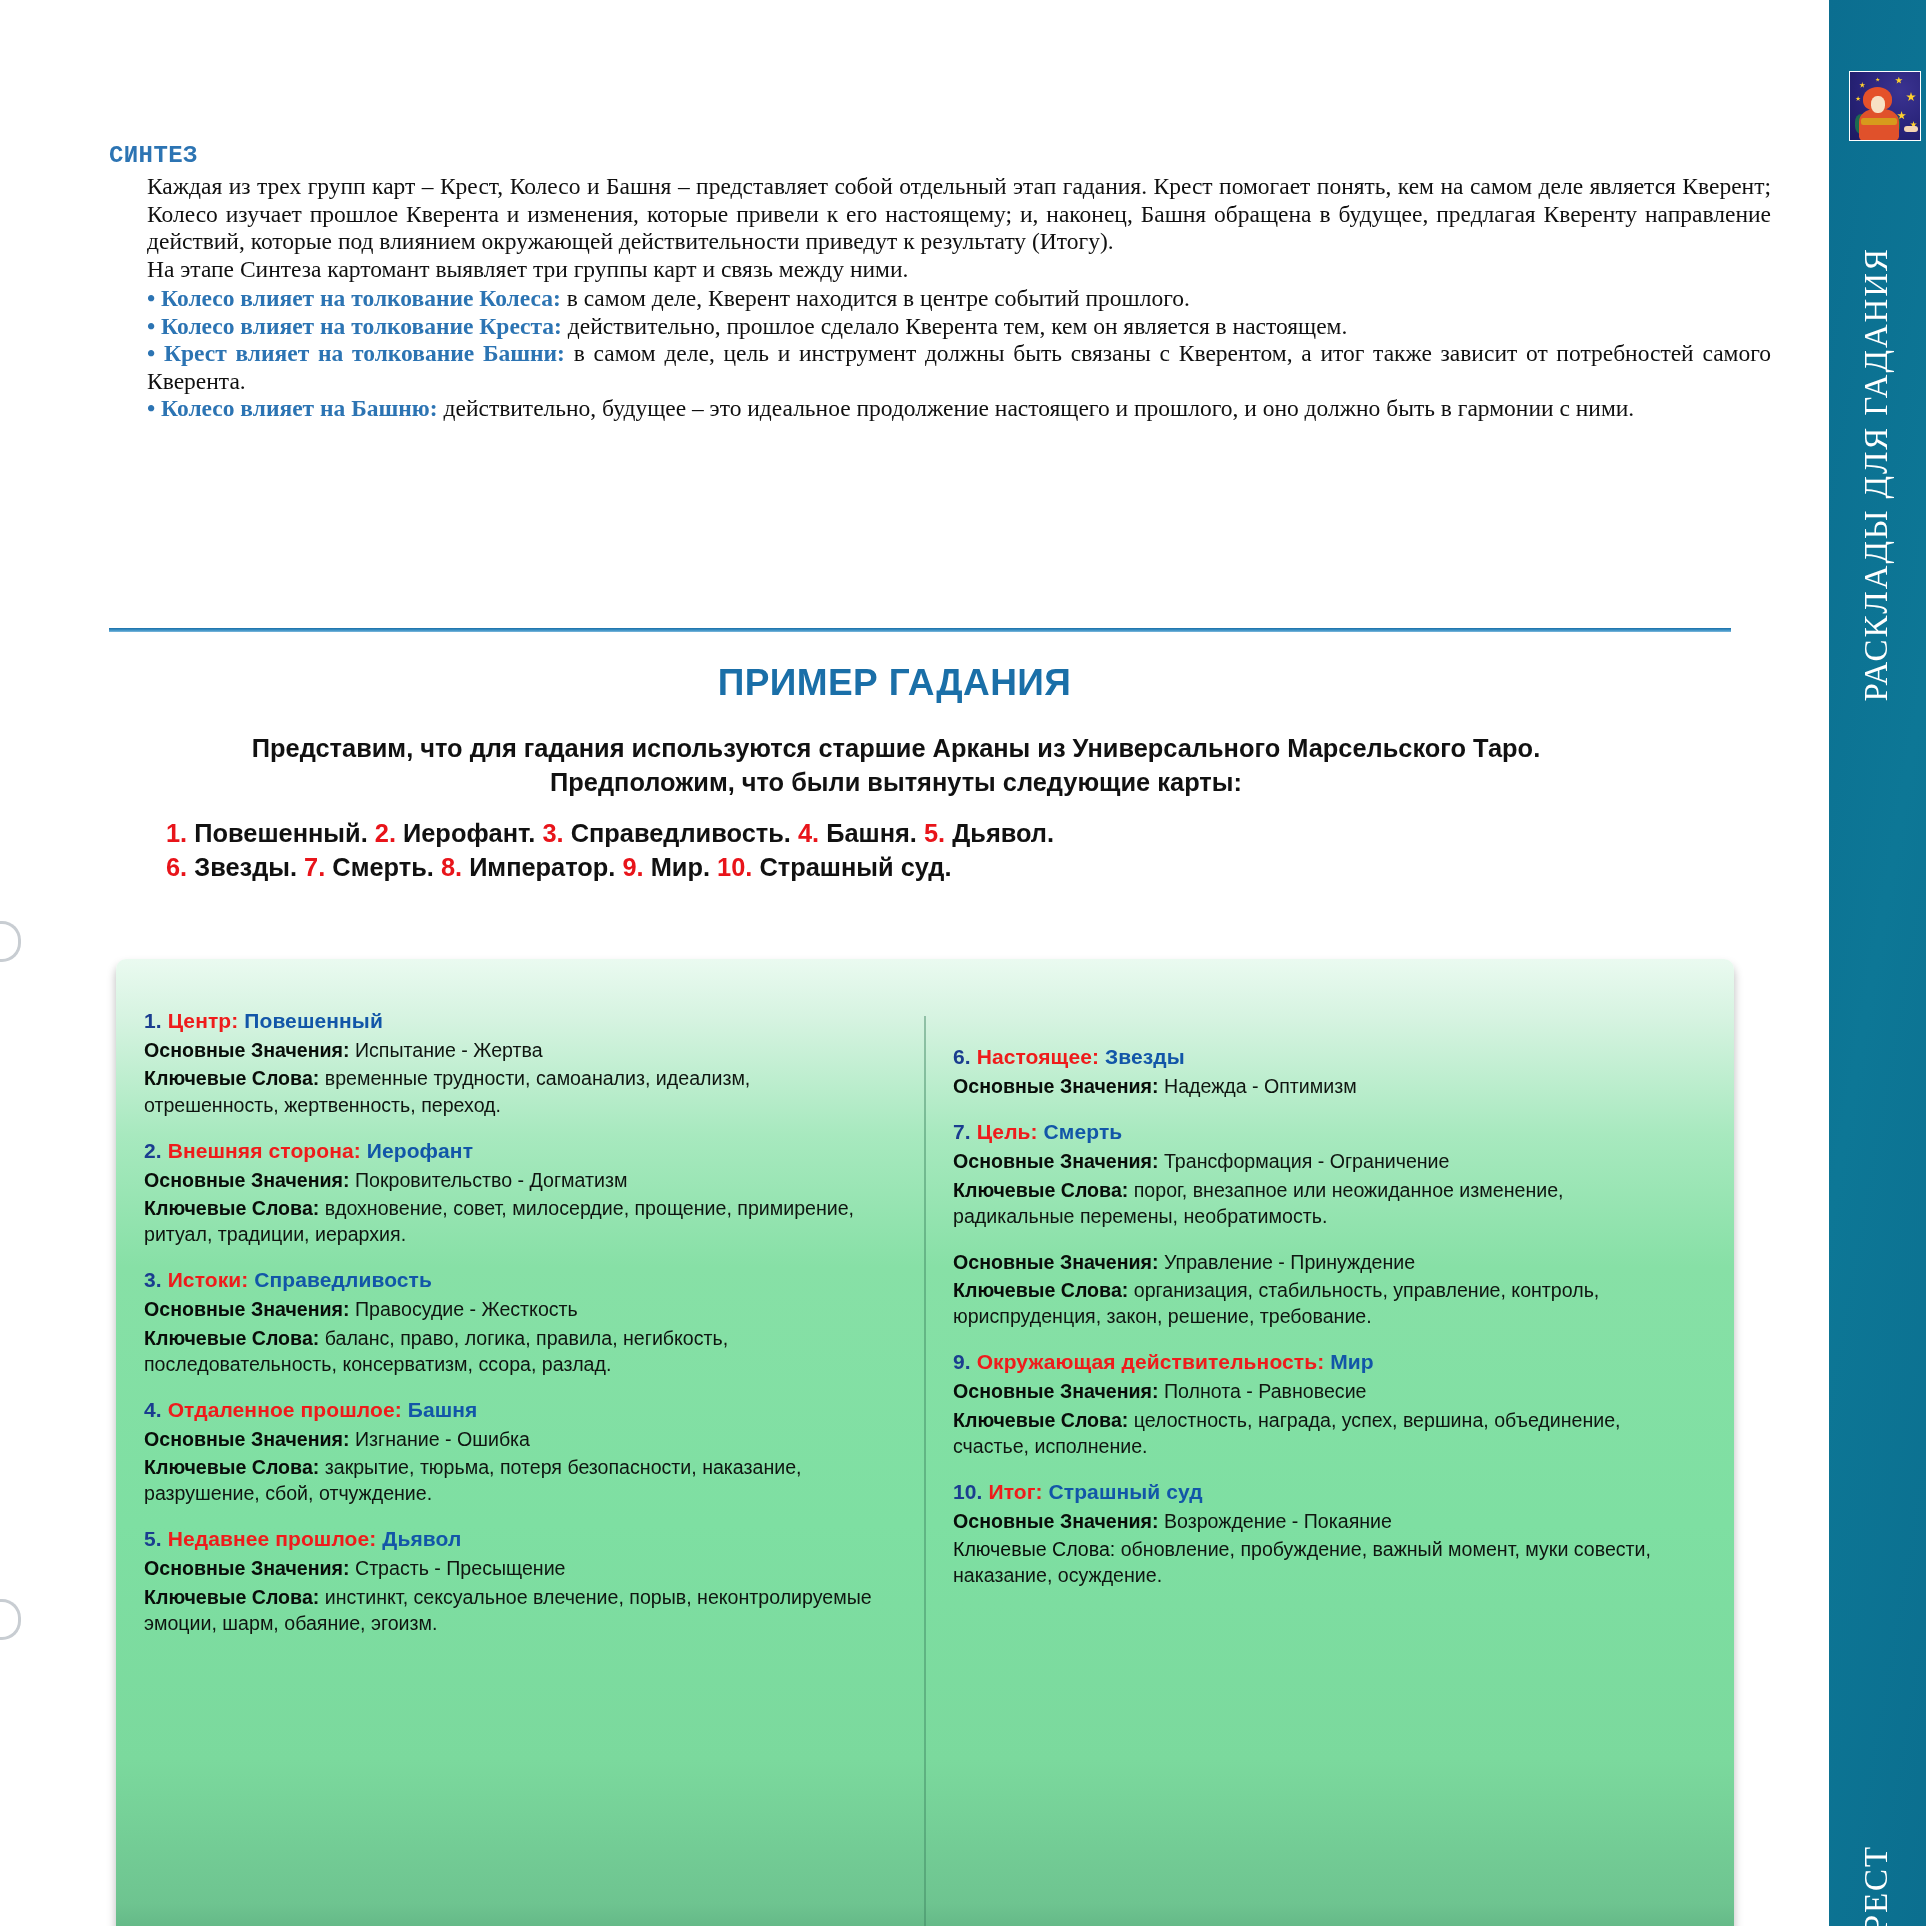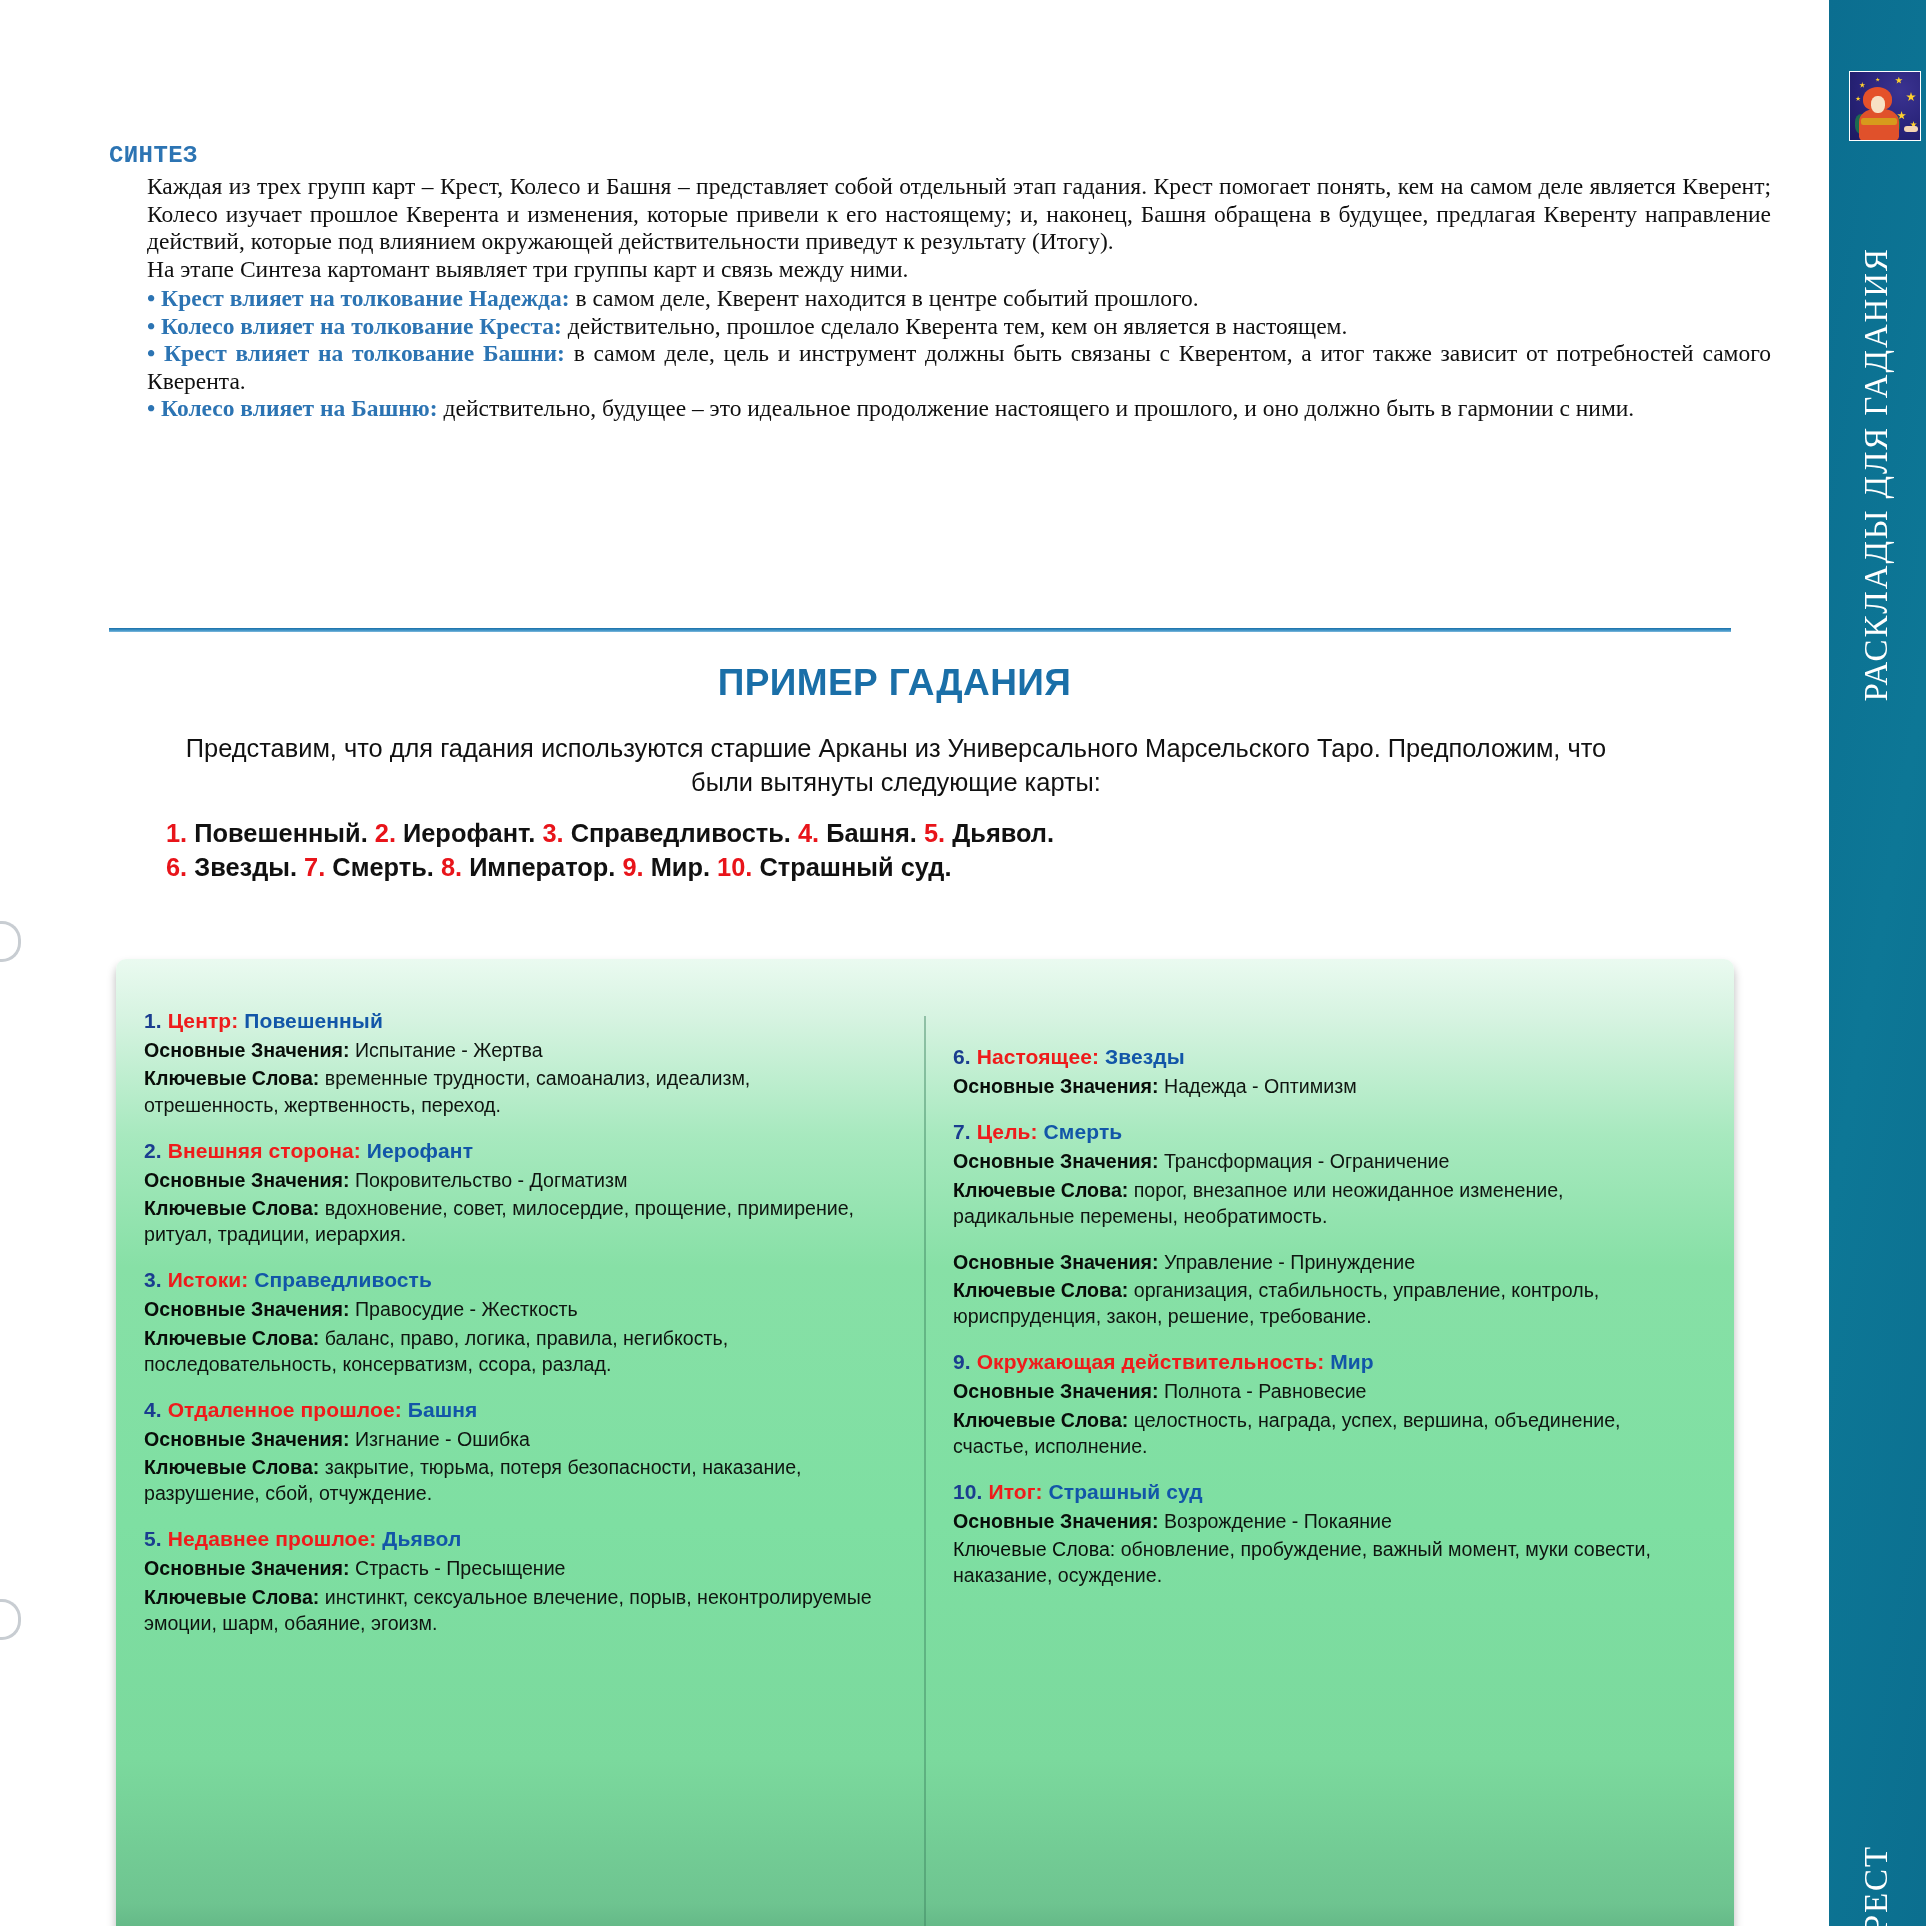--- a/index.html
+++ b/index.html
@@ -177,7 +177,7 @@
     <p>На этапе Синтеза картомант выявляет три группы карт и связь между ними.</p>
     <div class="bullets">
       <span class="bul">
-        <span class="bhead">• Крест влияет на толкование Надежда:</span><span> в самом деле, Кверент находится в центре событий прошлого.</span>
+        <span class="bhead">• Колесо влияет на толкование Колеса:</span><span> в самом деле, Кверент находится в центре событий прошлого.</span>
       </span>
       <span class="bul">
         <span class="bhead">• Колесо влияет на толкование Креста:</span><span> действительно, прошлое сделало Кверента тем, кем он является в настоящем.</span>

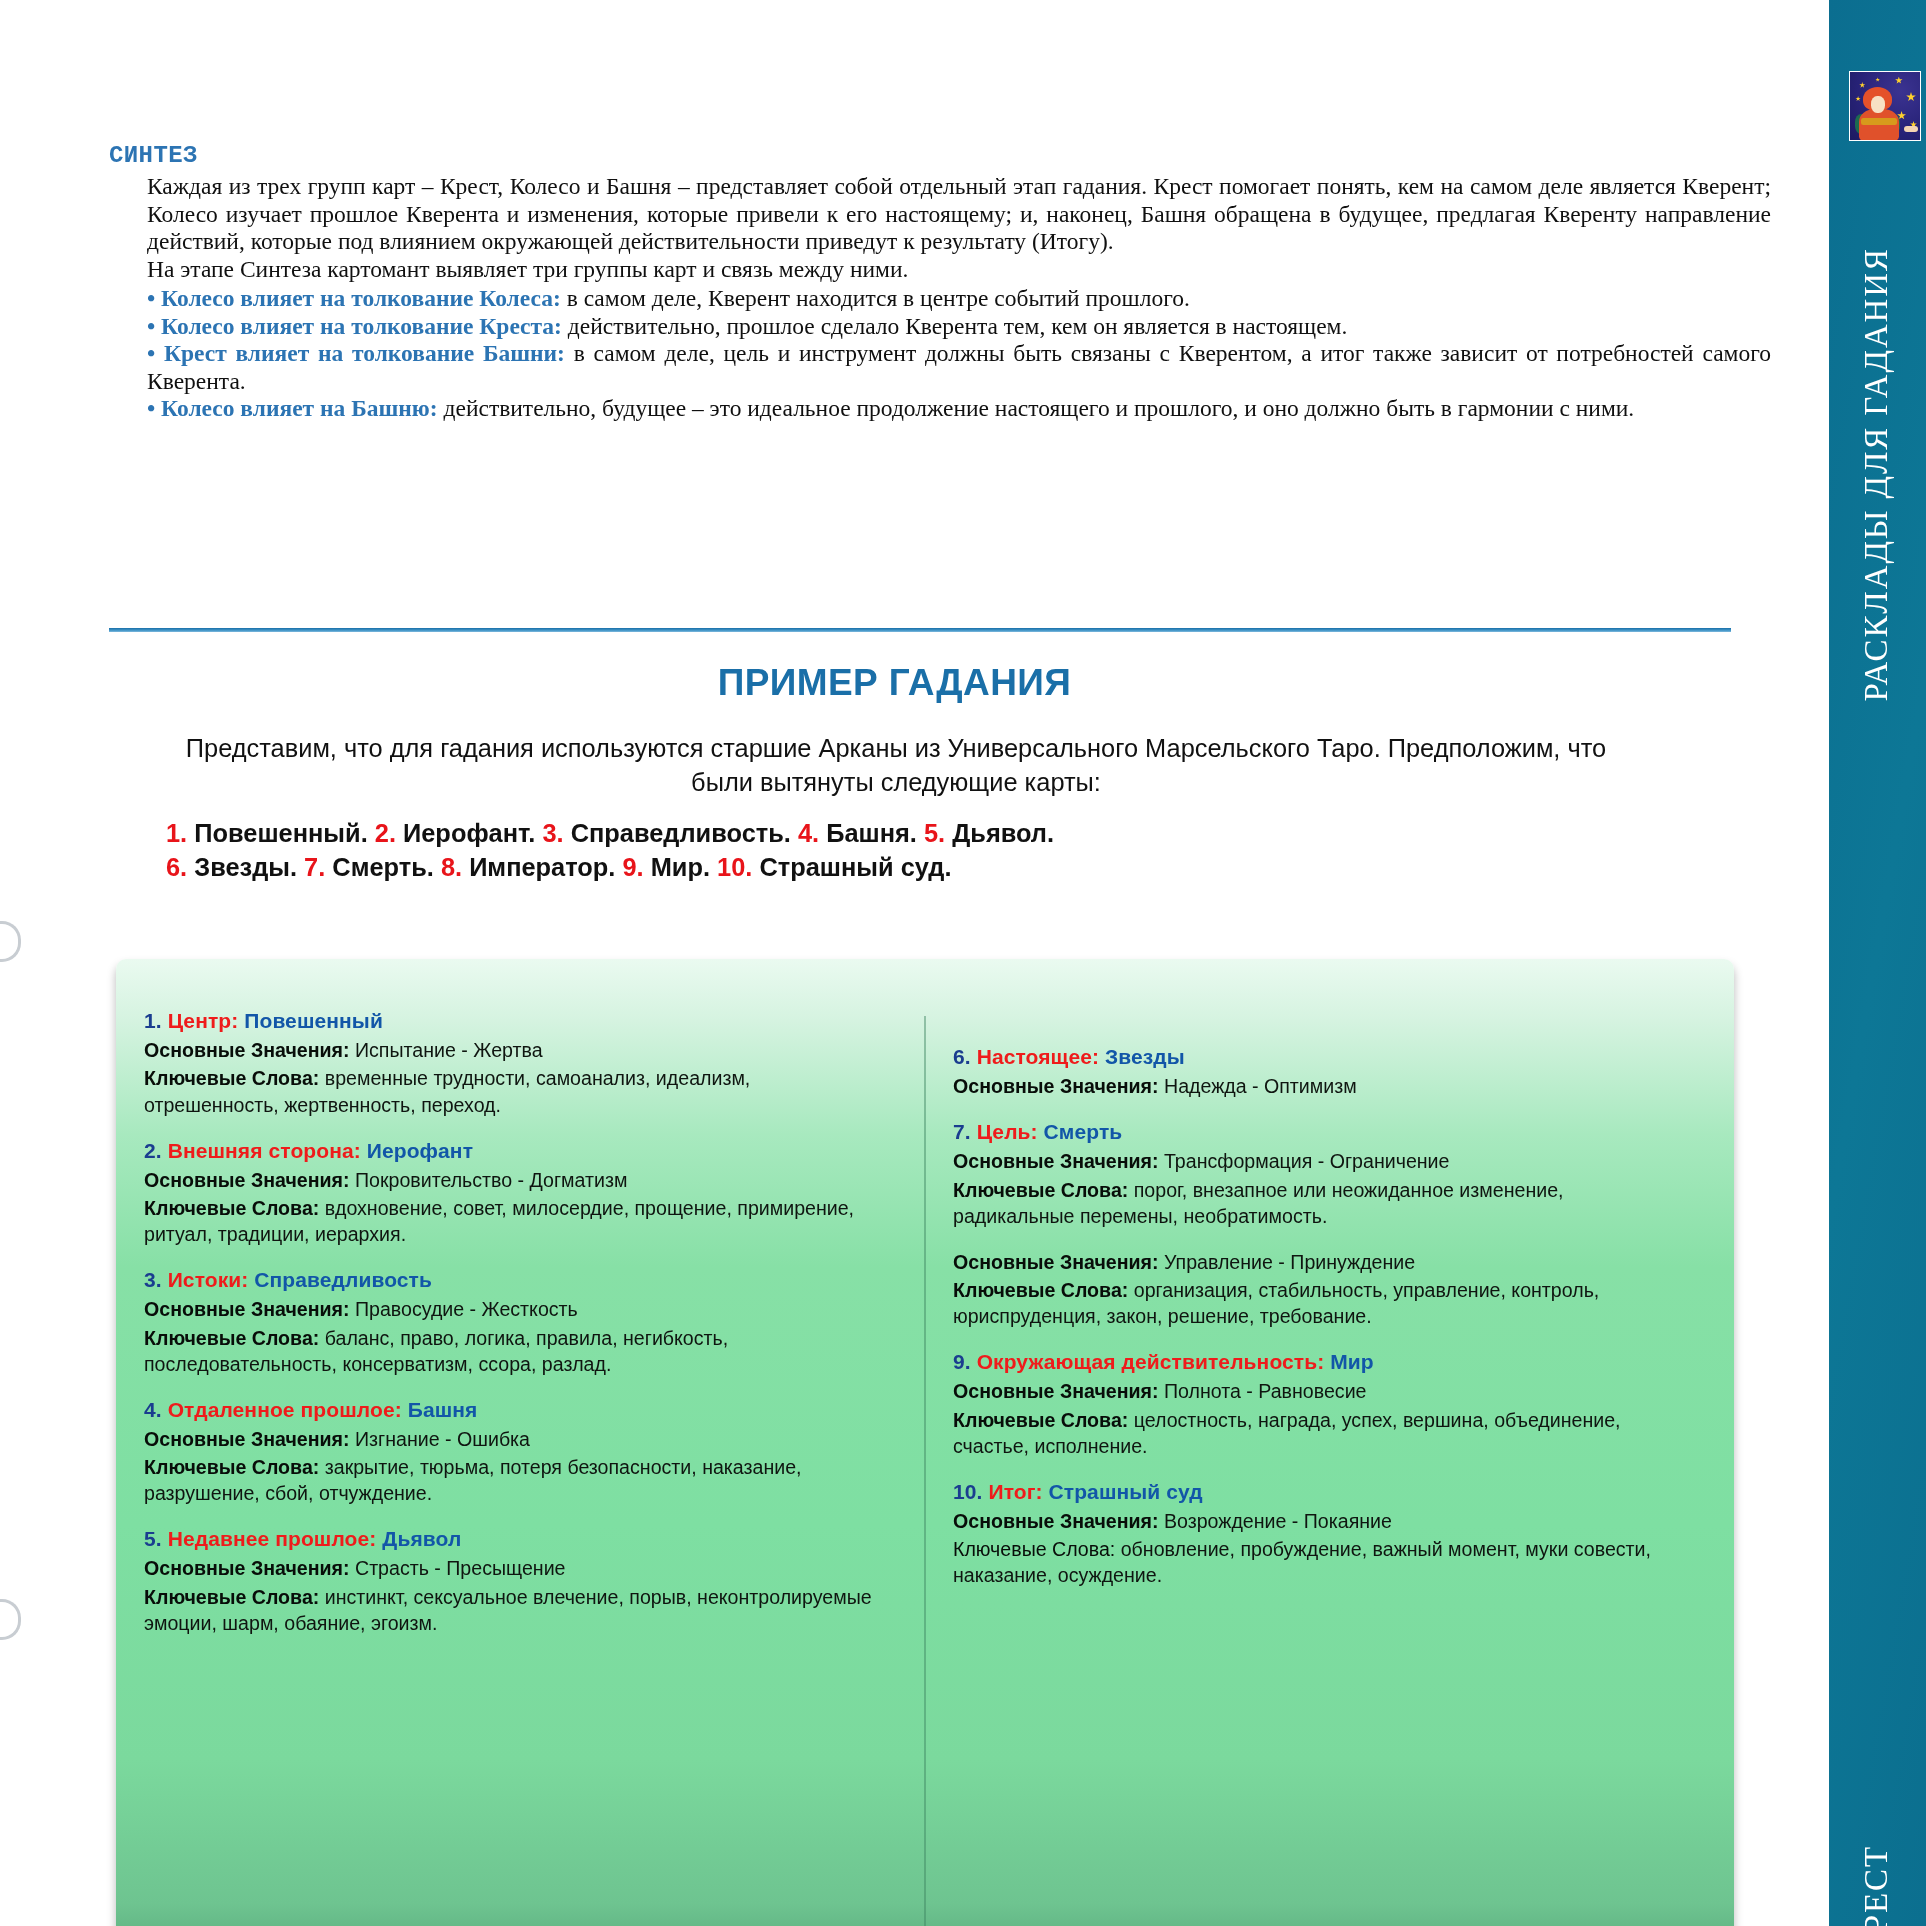--- a/index.html
+++ b/index.html
@@ -98,7 +98,7 @@
     position:absolute;left:166px;top:732px;width:1460px;
     text-align:center;
     font-family:"Liberation Sans", sans-serif;
-    font-weight:400;
+    font-weight:700;
     font-size:25.4px;line-height:1.32;
     color:#111111;
   }

